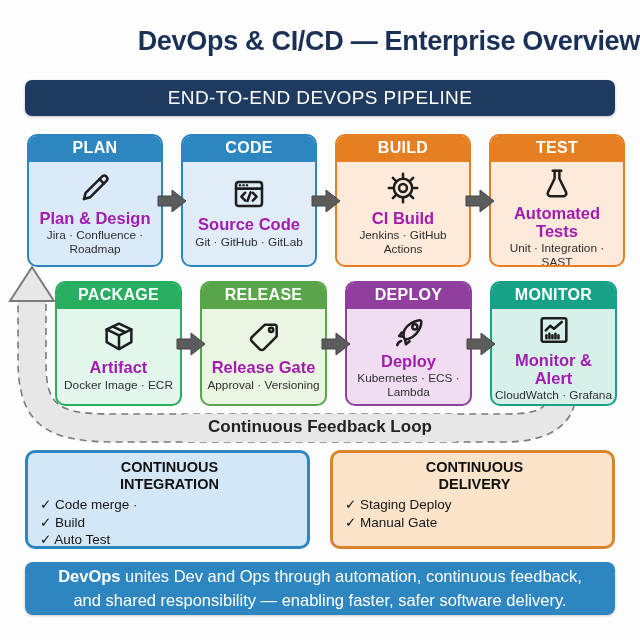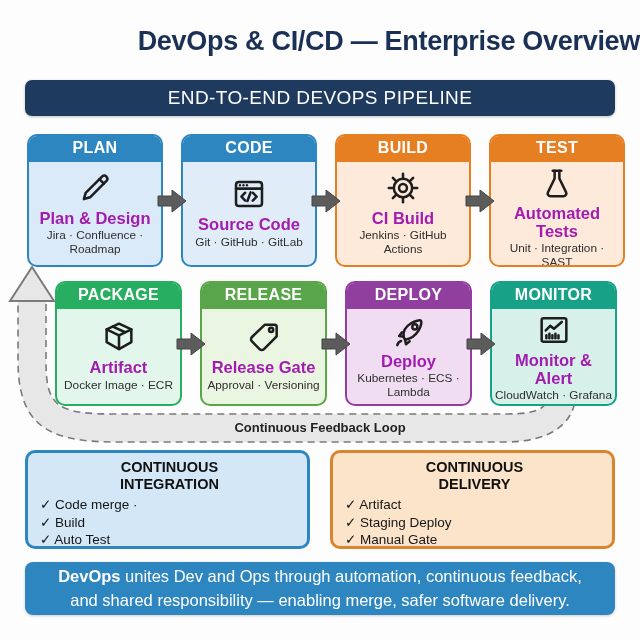--- a/index.html
+++ b/index.html
@@ -36,7 +36,7 @@
   .flow-arrow { width:30px; height:26px; margin:0 -6px; z-index:3; flex:0 0 auto; }
 
   .loop-label { position:absolute; left:320px; top:428px; transform:translate(-50%,-50%);
-    padding:3px 28px 5px; border-radius:6px; font-weight:bold; font-size:13px; color:#222;
+    padding:3px 28px 5px; border-radius:6px; font-weight:bold; font-size:17px; color:#222;
     white-space:nowrap; z-index:3; }
 
   .practices { position:absolute; left:25px; top:450px; width:590px; height:99px;

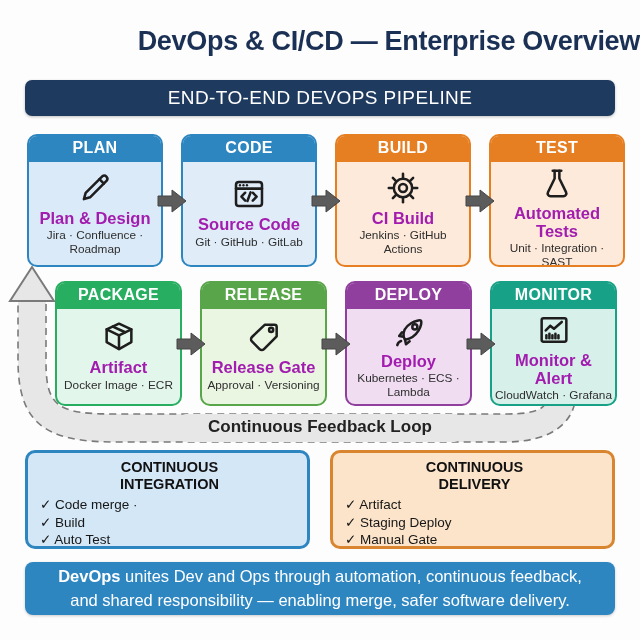--- a/index.html
+++ b/index.html
@@ -238,7 +238,6 @@
 
     <div class="practice" style="--c: #d9842e; --tint: #fbe4ca;">
       <div class="practice-title">CONTINUOUS DELIVERY</div>
-      <div class="practice-item">✓ Artifact</div>
       <div class="practice-item">✓ Staging Deploy</div>
       <div class="practice-item">✓ Manual Gate</div>
     </div>

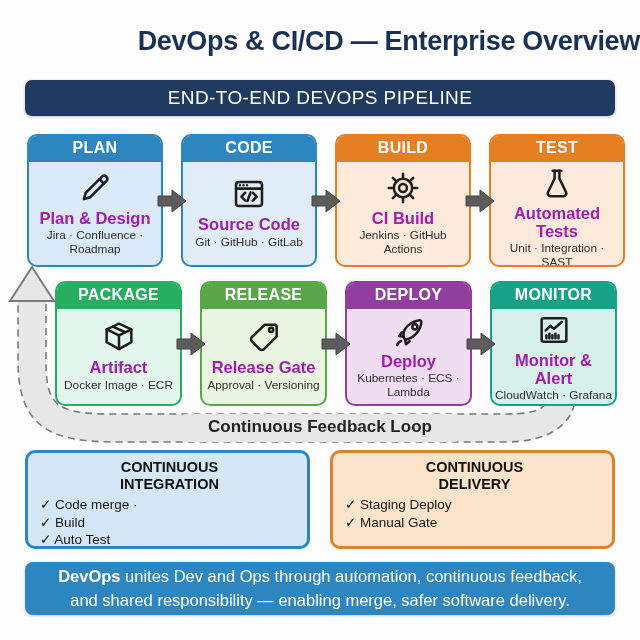--- a/index.html
+++ b/index.html
@@ -245,7 +245,7 @@
   </div>
 
   <div class="footer-banner" style="background: rgb(46, 134, 193);">
-    <p><b>DevOps</b><span> unites Dev and Ops through automation, continuous feedback, and shared responsibility — enabling merge, safer software delivery.</span></p>
+    <p><b>DevOps</b><span> unites Dev and Ops through automation, continuous feedback, and shared responsibility — enabling faster, safer software delivery.</span></p>
   </div>
 
 </div>

